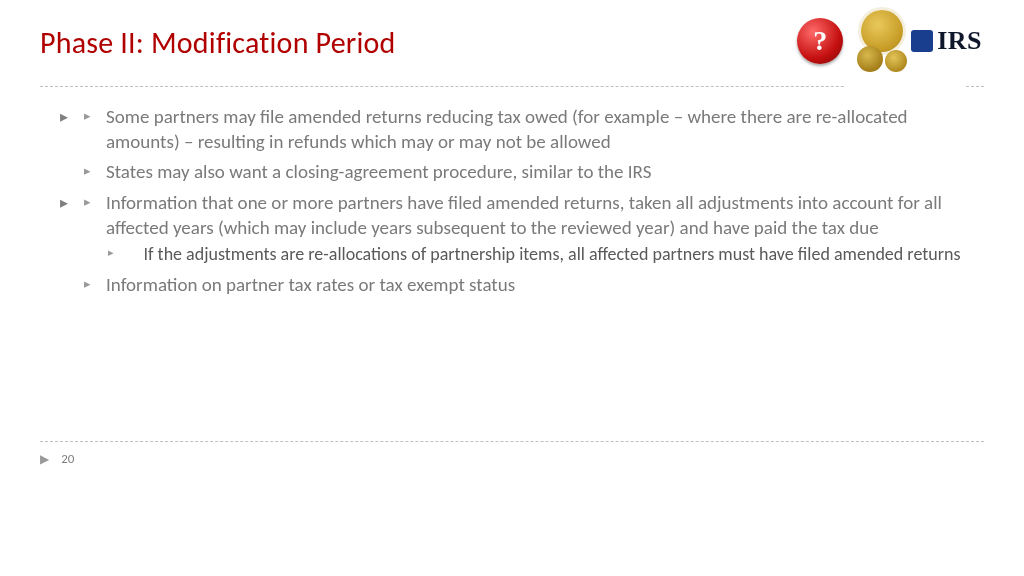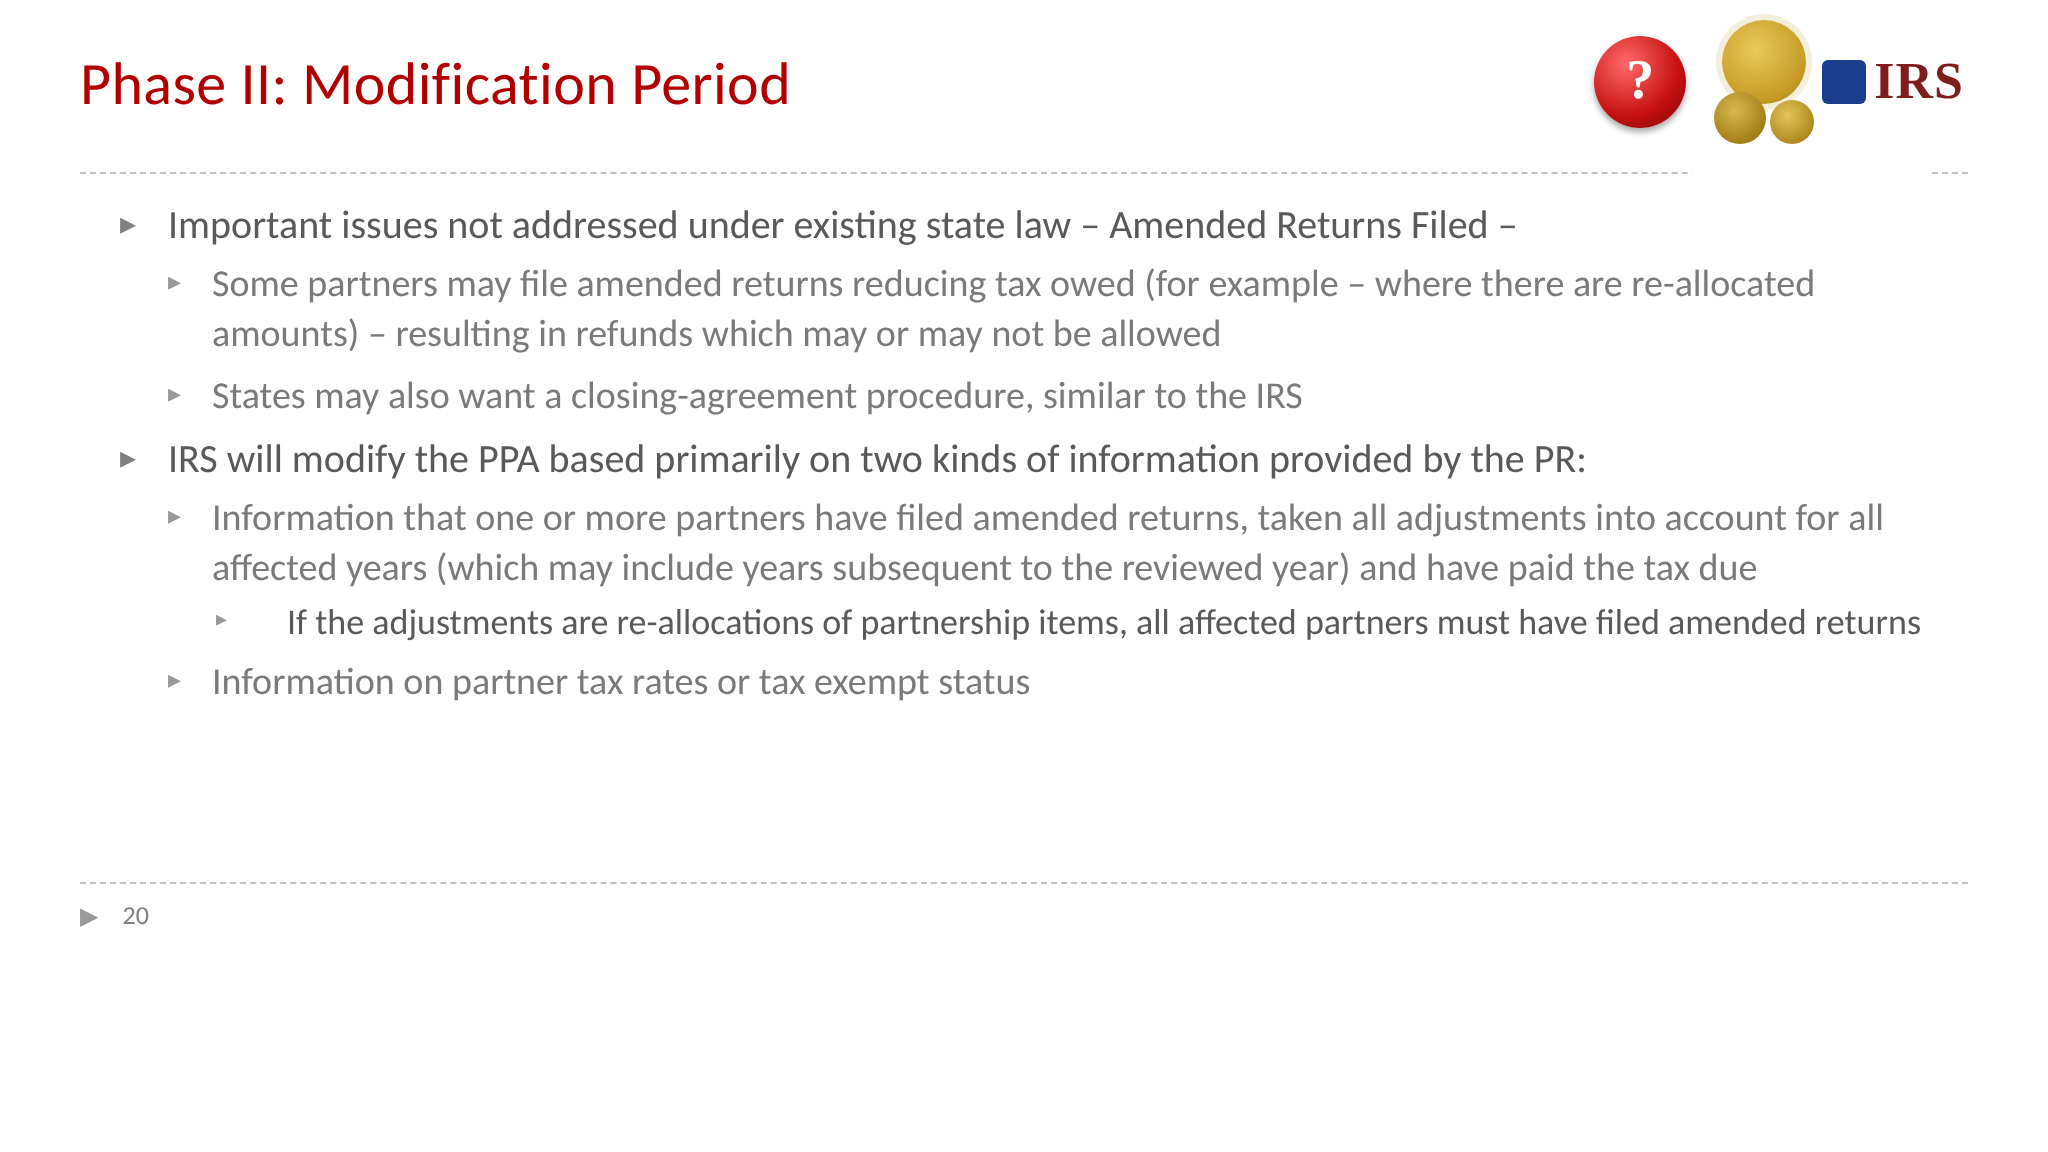--- a/index.html
+++ b/index.html
@@ -19,7 +19,7 @@
   .gear.small { width: 22px; height: 22px; left: 28px; top: 40px; background: radial-gradient(circle at 40% 35%, #e3c559 0%, #b08a1f 70%); }
   .irs-label { display: flex; align-items: center; gap: 4px; }
   .irs-eagle { width: 22px; height: 22px; border-radius: 3px; background: #1a3e8e; display:inline-block; }
-  .irs-text { font-family: Georgia, "Times New Roman", serif; font-size: 26px; font-weight: 700; color: #7f1d1d; letter-spacing: 0.5px; }
+  .irs-text { font-family: Georgia, "Times New Roman", serif; font-size: 26px; font-weight: 700; color: #0f172a; letter-spacing: 0.5px; }
   .content { padding: 14px 48px 0 60px; color: #595959; font-size: 19.5px; line-height: 1.32; }
   ul { list-style: none; }
   .lvl1 > li { position: relative; padding-left: 24px; margin-bottom: 6px; color: #595959; font-size: 20px; }

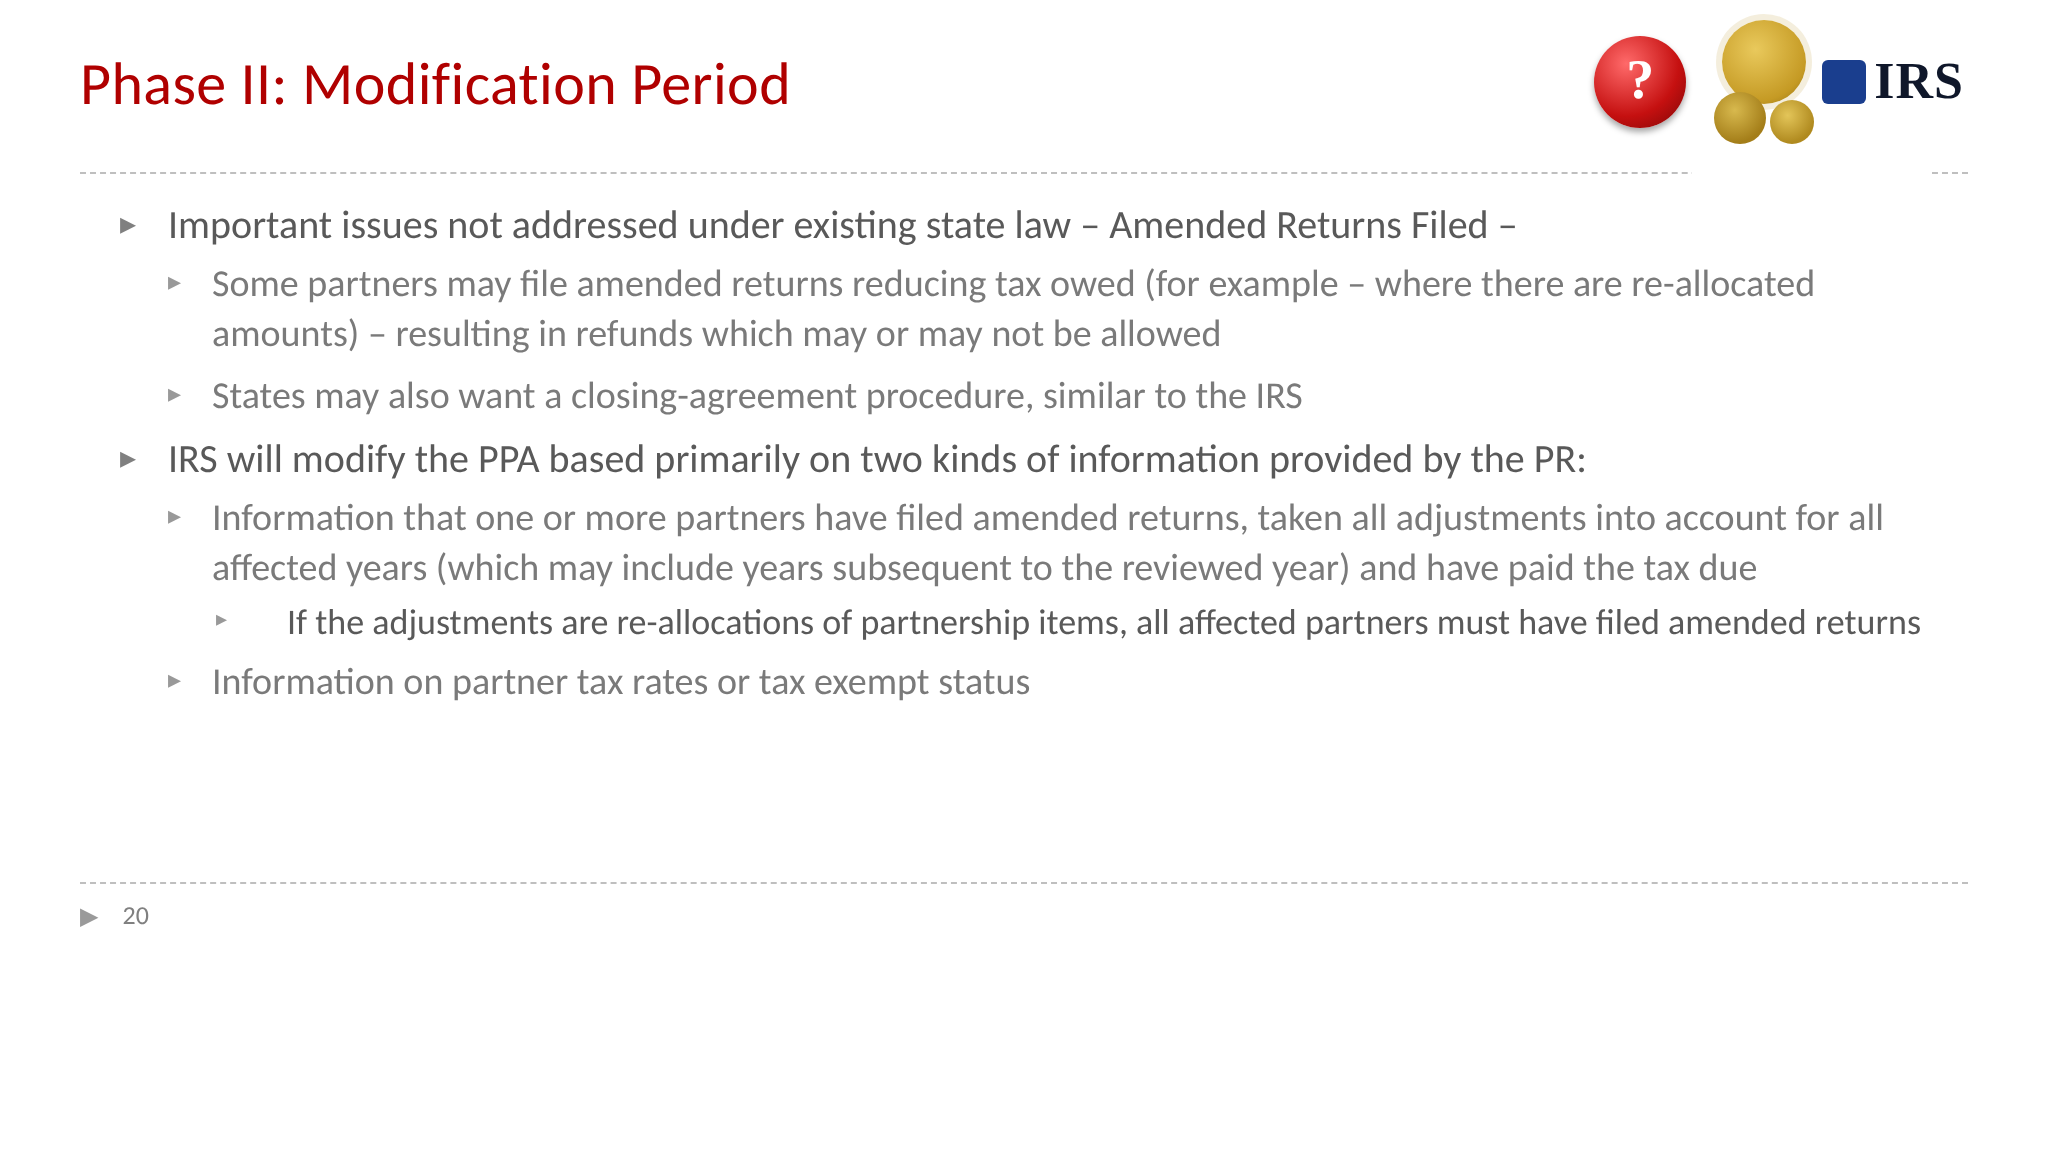--- a/index.html
+++ b/index.html
@@ -62,7 +62,6 @@
   <div class="content">
     <ul class="lvl1">
       <li>
-        <span>Important issues not addressed under existing state law – Amended Returns Filed –</span>
         <ul class="lvl2">
           <li><span>Some partners may file amended returns reducing tax owed (for example – where there are re-allocated amounts) – resulting in refunds which may or may not be allowed</span></li>
           <li><span>States may also want a closing-agreement procedure, similar to the IRS</span></li>

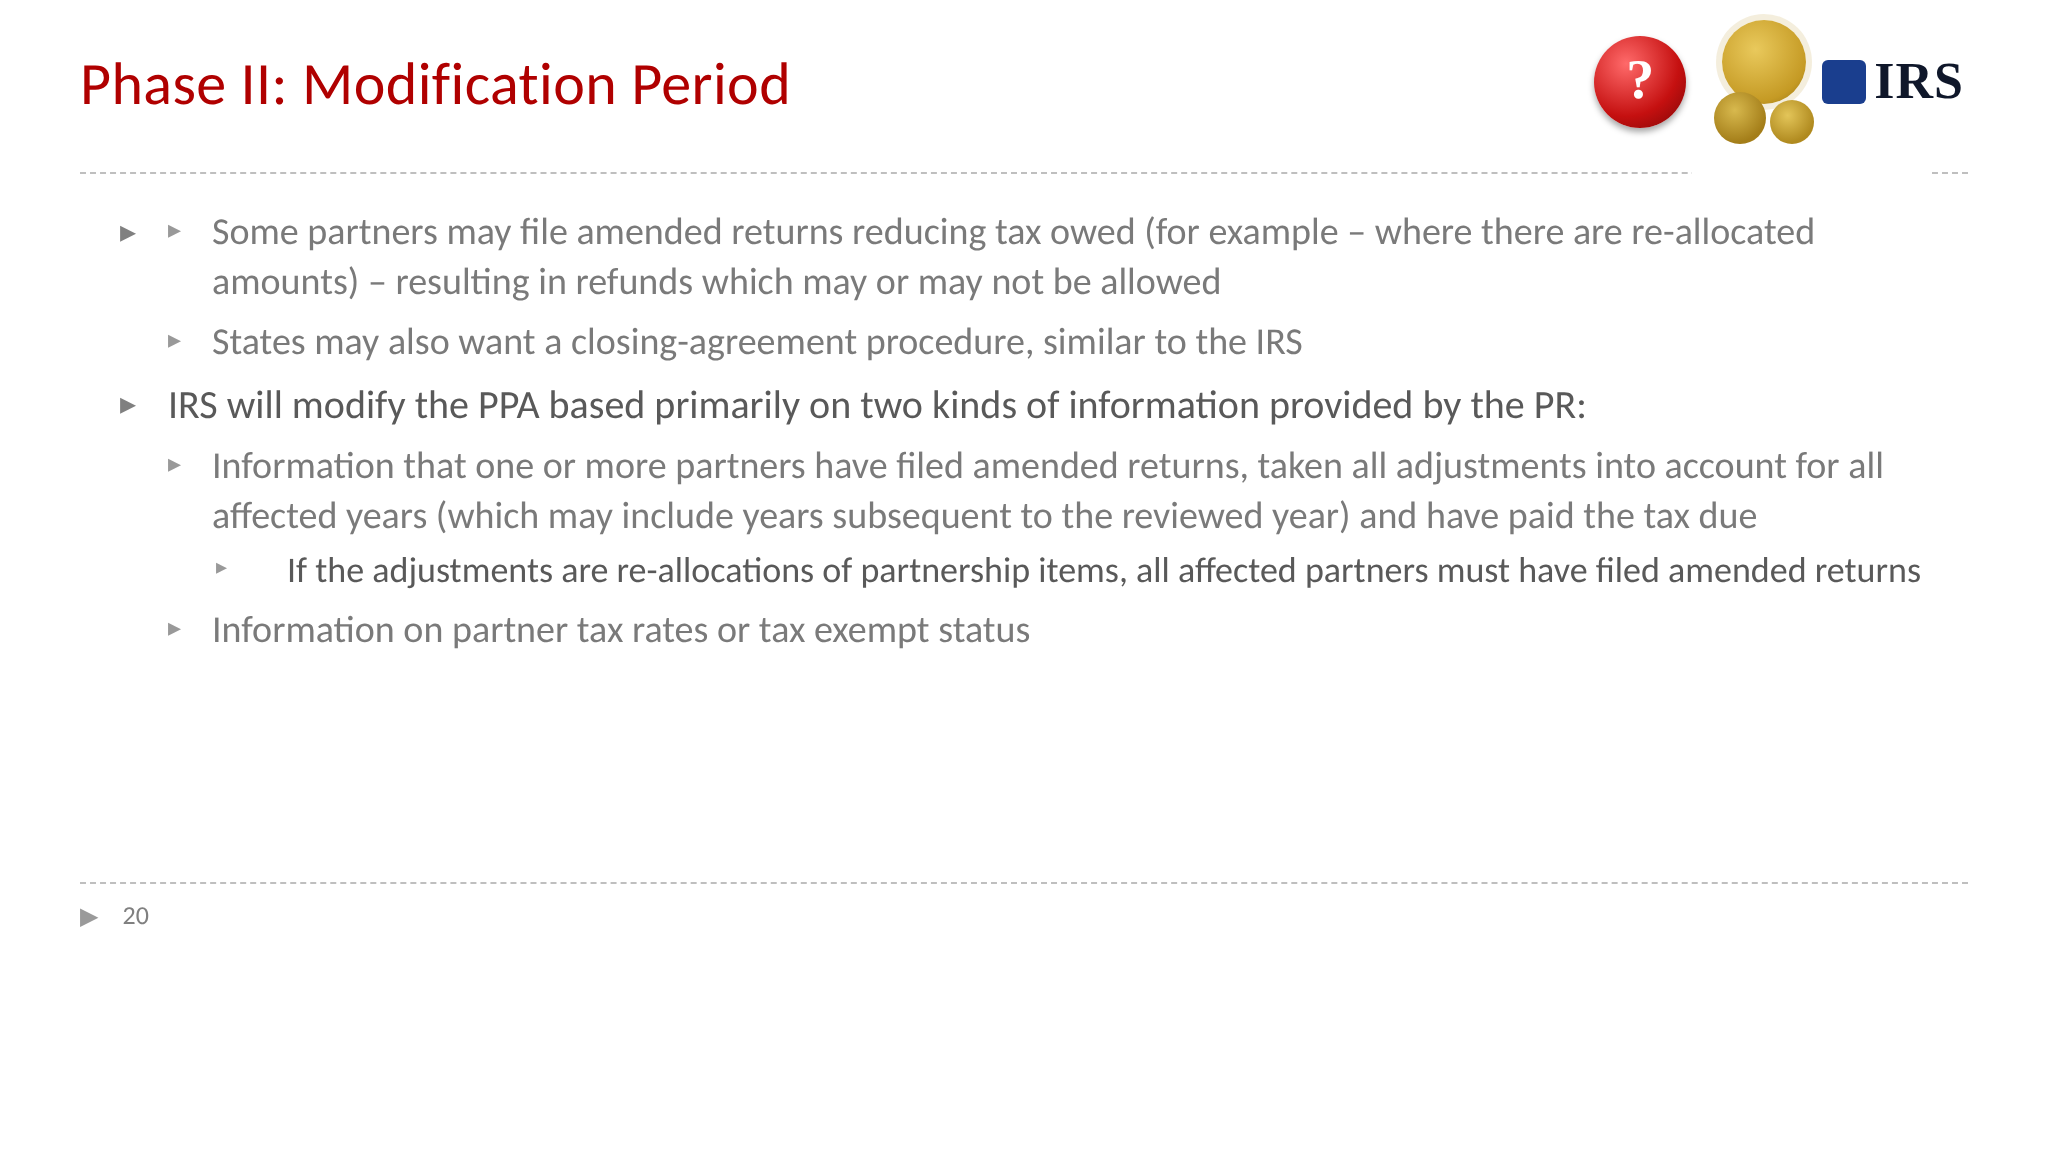--- a/index.html
+++ b/index.html
@@ -68,7 +68,6 @@
         </ul>
       </li>
       <li>
-        <span>IRS will modify the PPA based primarily on two kinds of information provided by the PR:</span>
         <ul class="lvl2">
           <li>
             <span>Information that one or more partners have filed amended returns, taken all adjustments into account for all affected years (which may include years subsequent to the reviewed year) and have paid the tax due</span>

